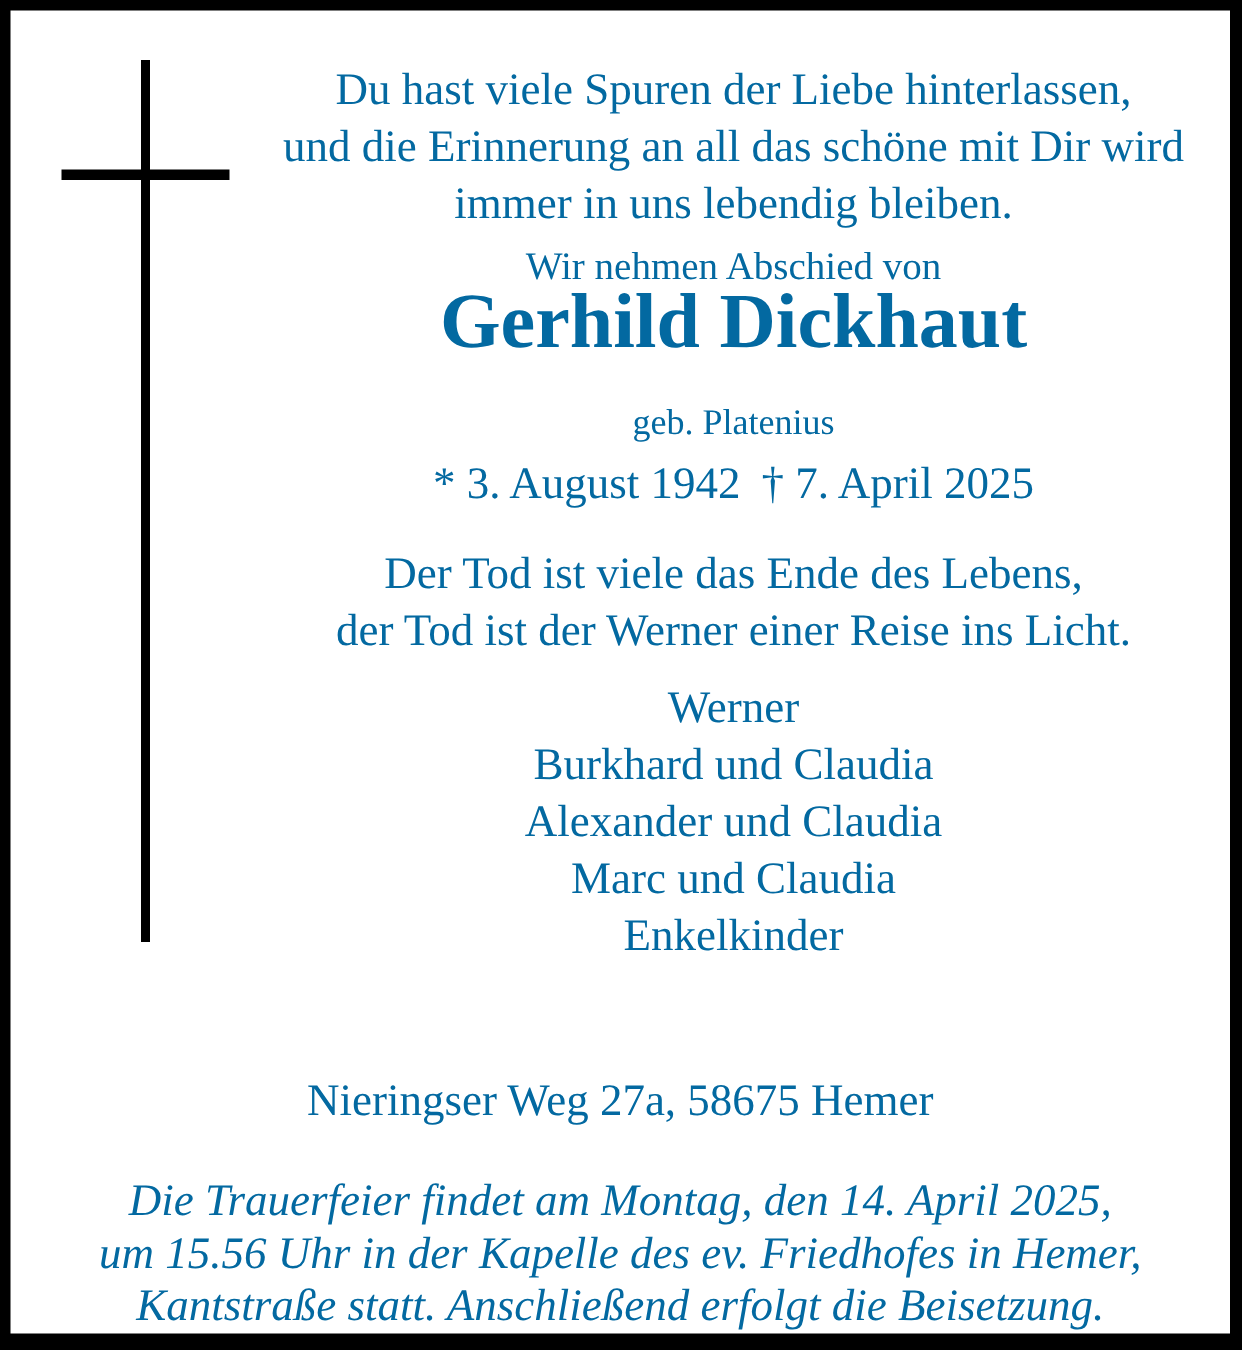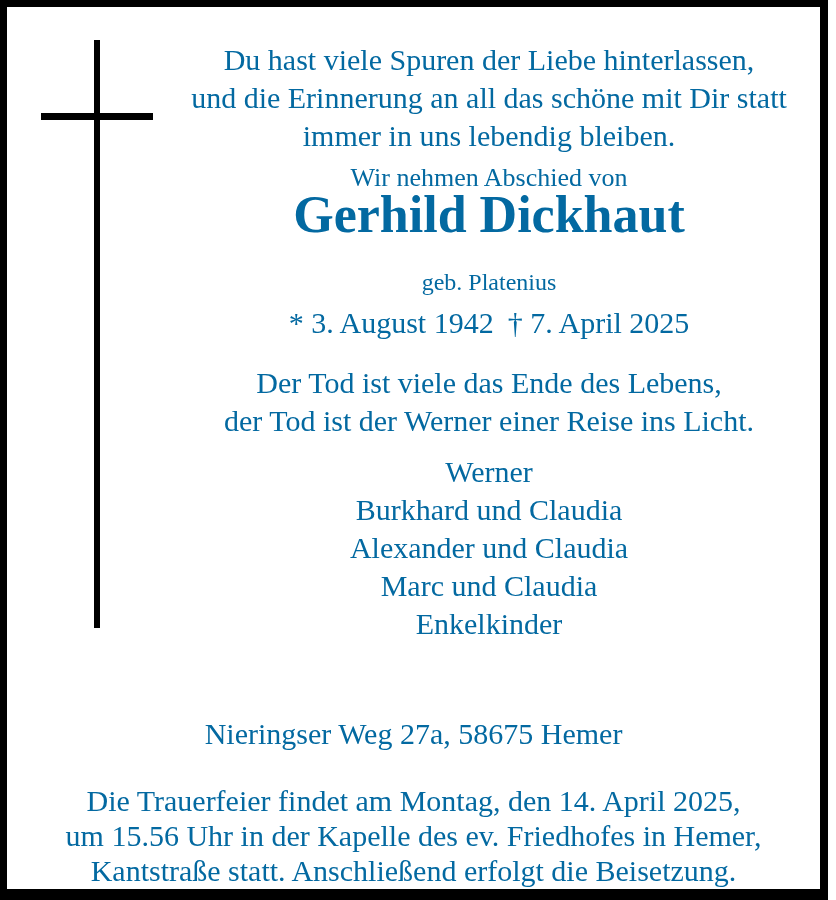--- a/index.html
+++ b/index.html
@@ -118,7 +118,7 @@
 
   <div class="block right-area verse1">
     <div>Du hast viele Spuren der Liebe hinterlassen,</div>
-    <div>und die Erinnerung an all das schöne mit Dir statt</div>
+    <div>und die Erinnerung an all das schöne mit Dir wird</div>
     <div>immer in uns lebendig bleiben.</div>
   </div>
 

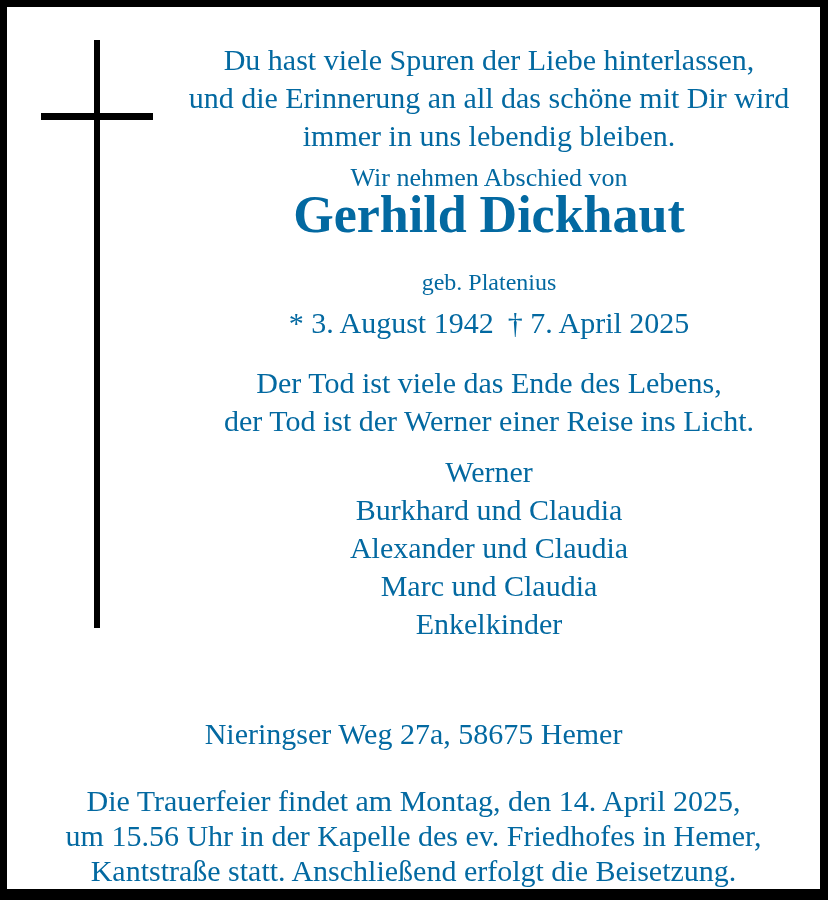--- a/index.html
+++ b/index.html
@@ -103,6 +103,7 @@
     top: 754px;
     font-size: 30px;
     line-height: 35px;
+    font-style: italic;
   }
 </style>
 </head>

